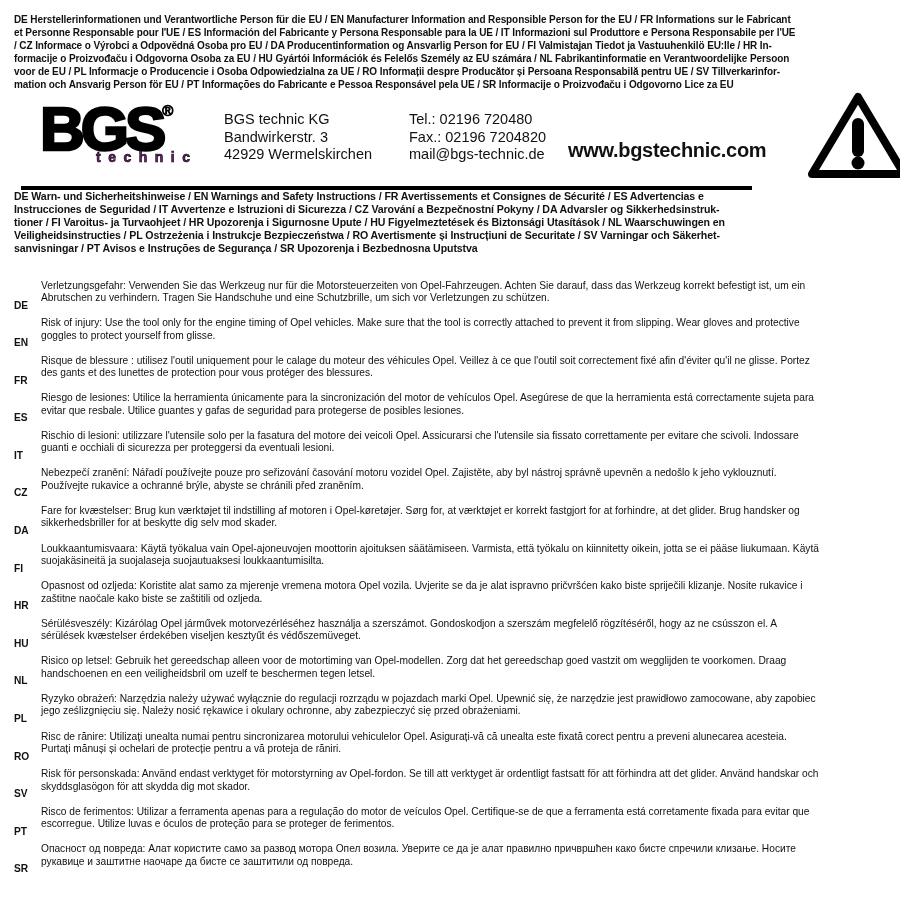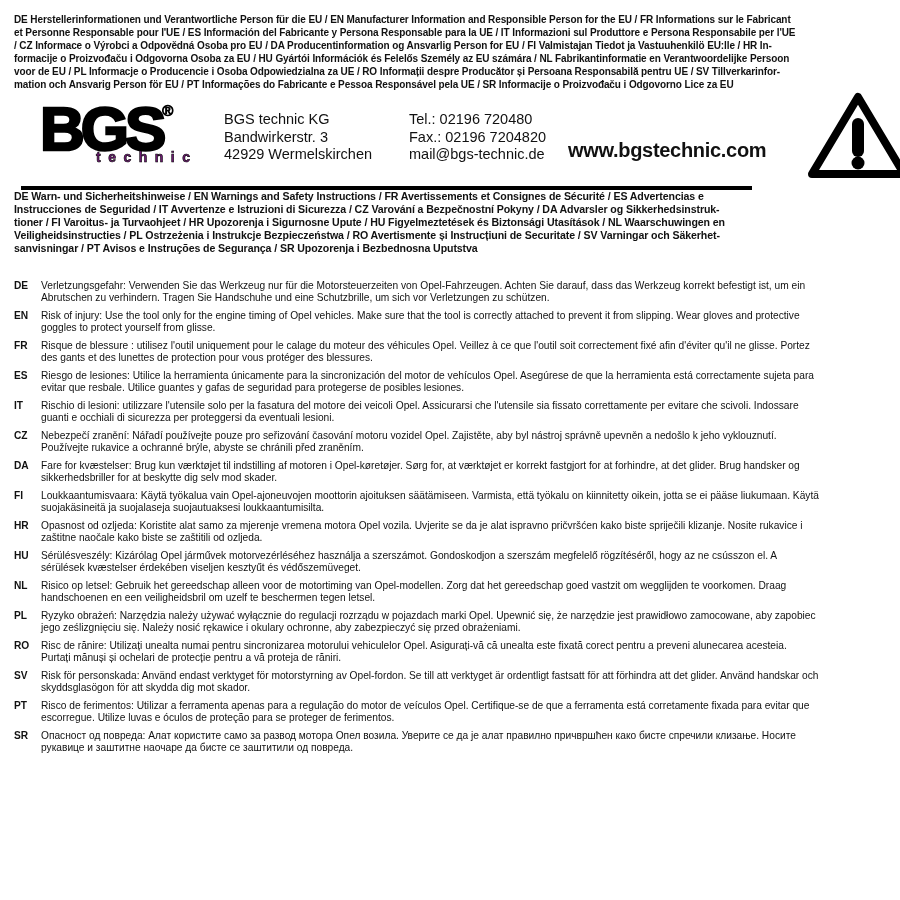--- a/index.html
+++ b/index.html
@@ -40,7 +40,7 @@
   
   .entries{margin-top:24px;}
   .entry{display:flex;margin-bottom:5.2px;}
-  .entry .code{width:27px;flex-shrink:0;font-weight:bold;font-size:10.2px;line-height:12.4px;}
+  .entry .code{width:27px;flex-shrink:0;font-weight:bold;font-size:10.2px;line-height:12.4px;margin-top:20px;}
   .entry .etext{font-size:10.2px;line-height:12.4px;}
   .eline{display:block;white-space:nowrap;}
 </style>

